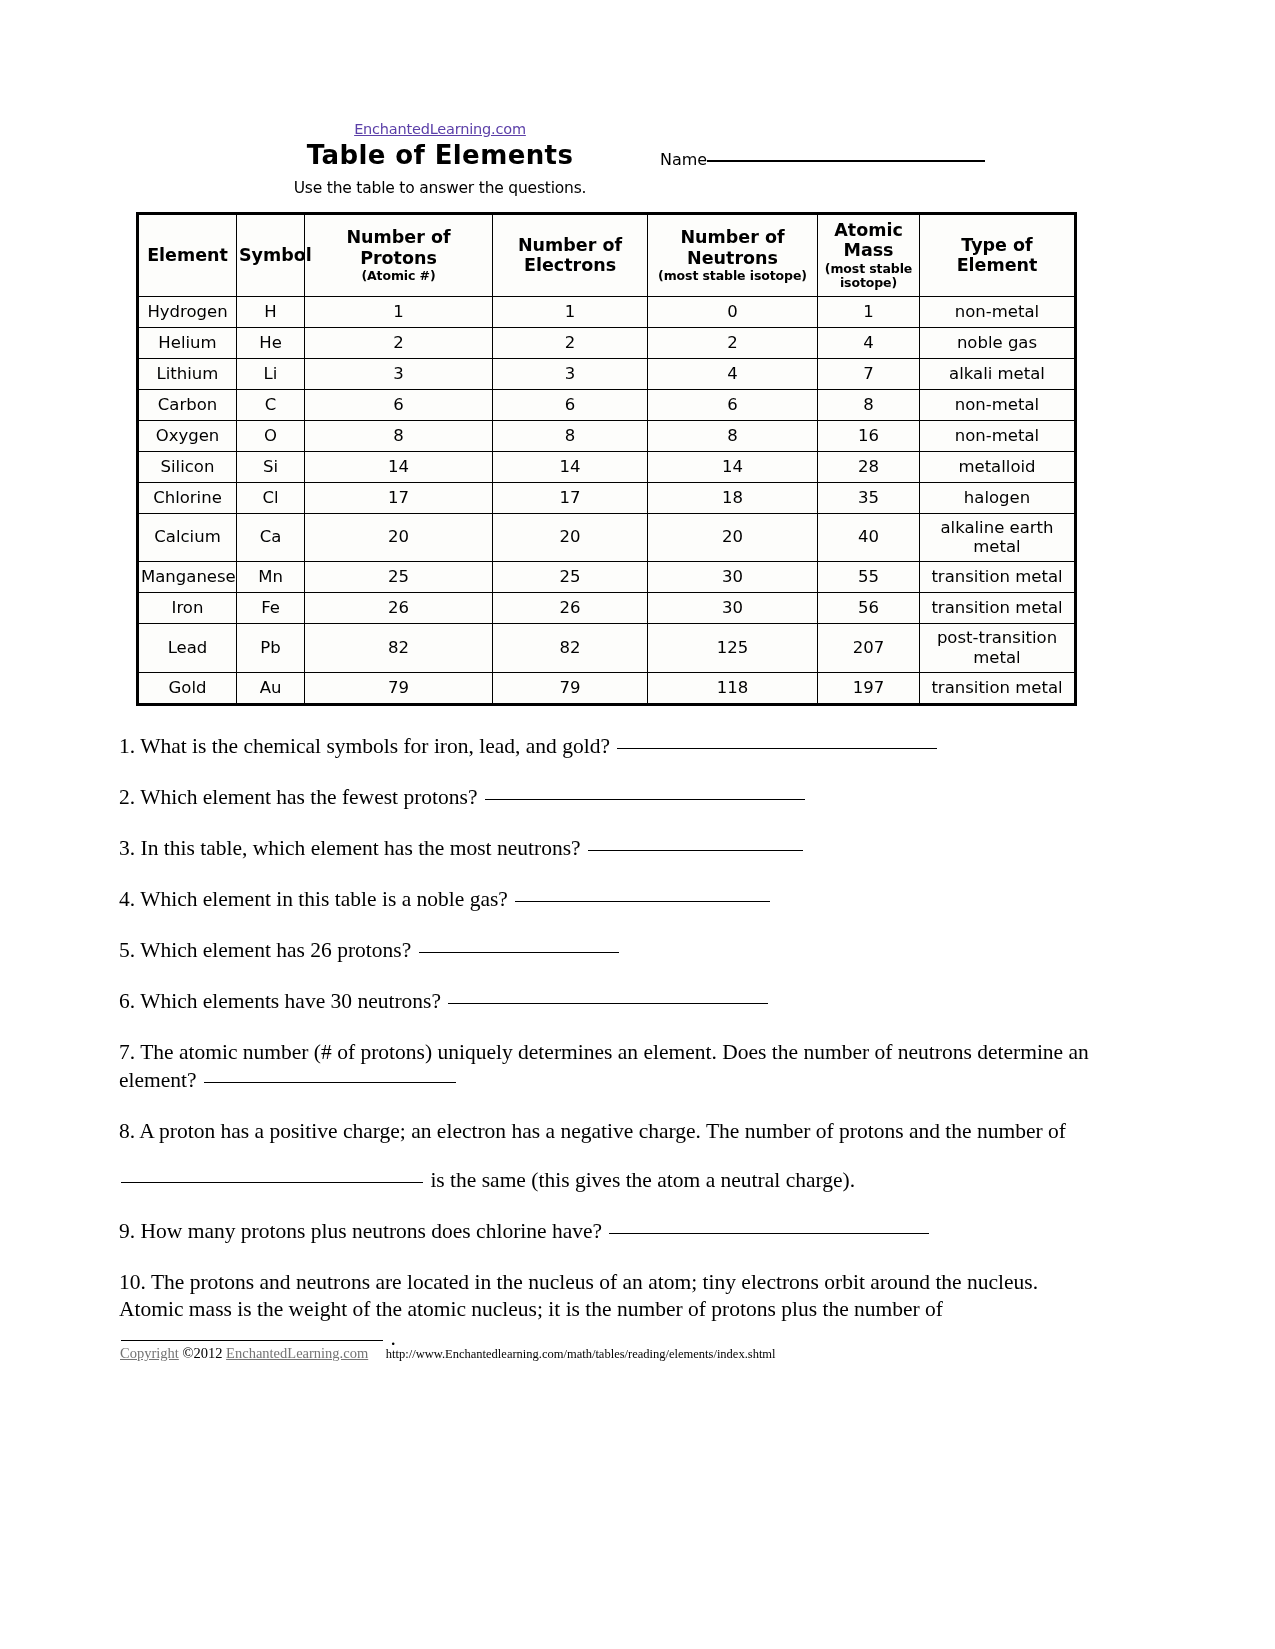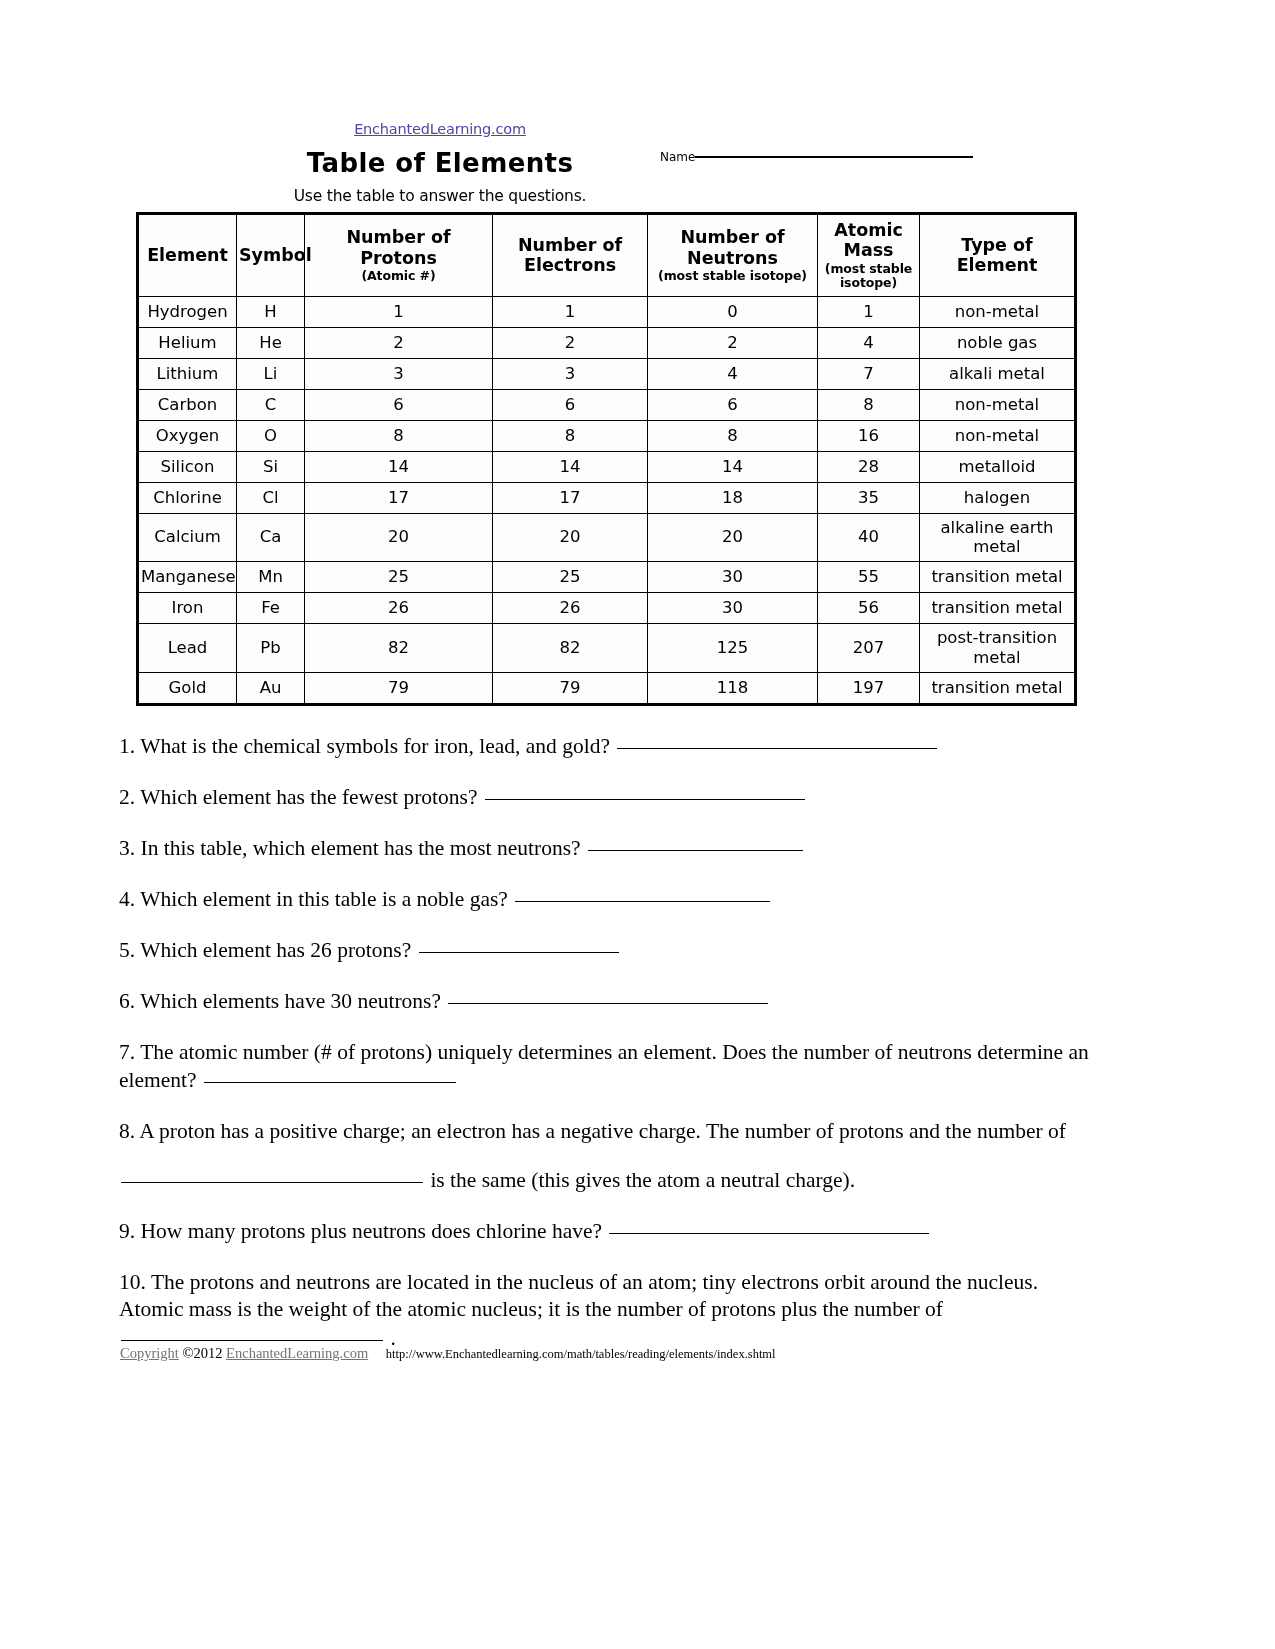--- a/index.html
+++ b/index.html
@@ -29,7 +29,7 @@
     font-weight: bold;
     font-size: 26px;
     letter-spacing: 0.4px;
-    margin-top: 10px;
+    margin-top: 2px;
   }
   .doc-subtitle {
     font-family: "DejaVu Sans", sans-serif;

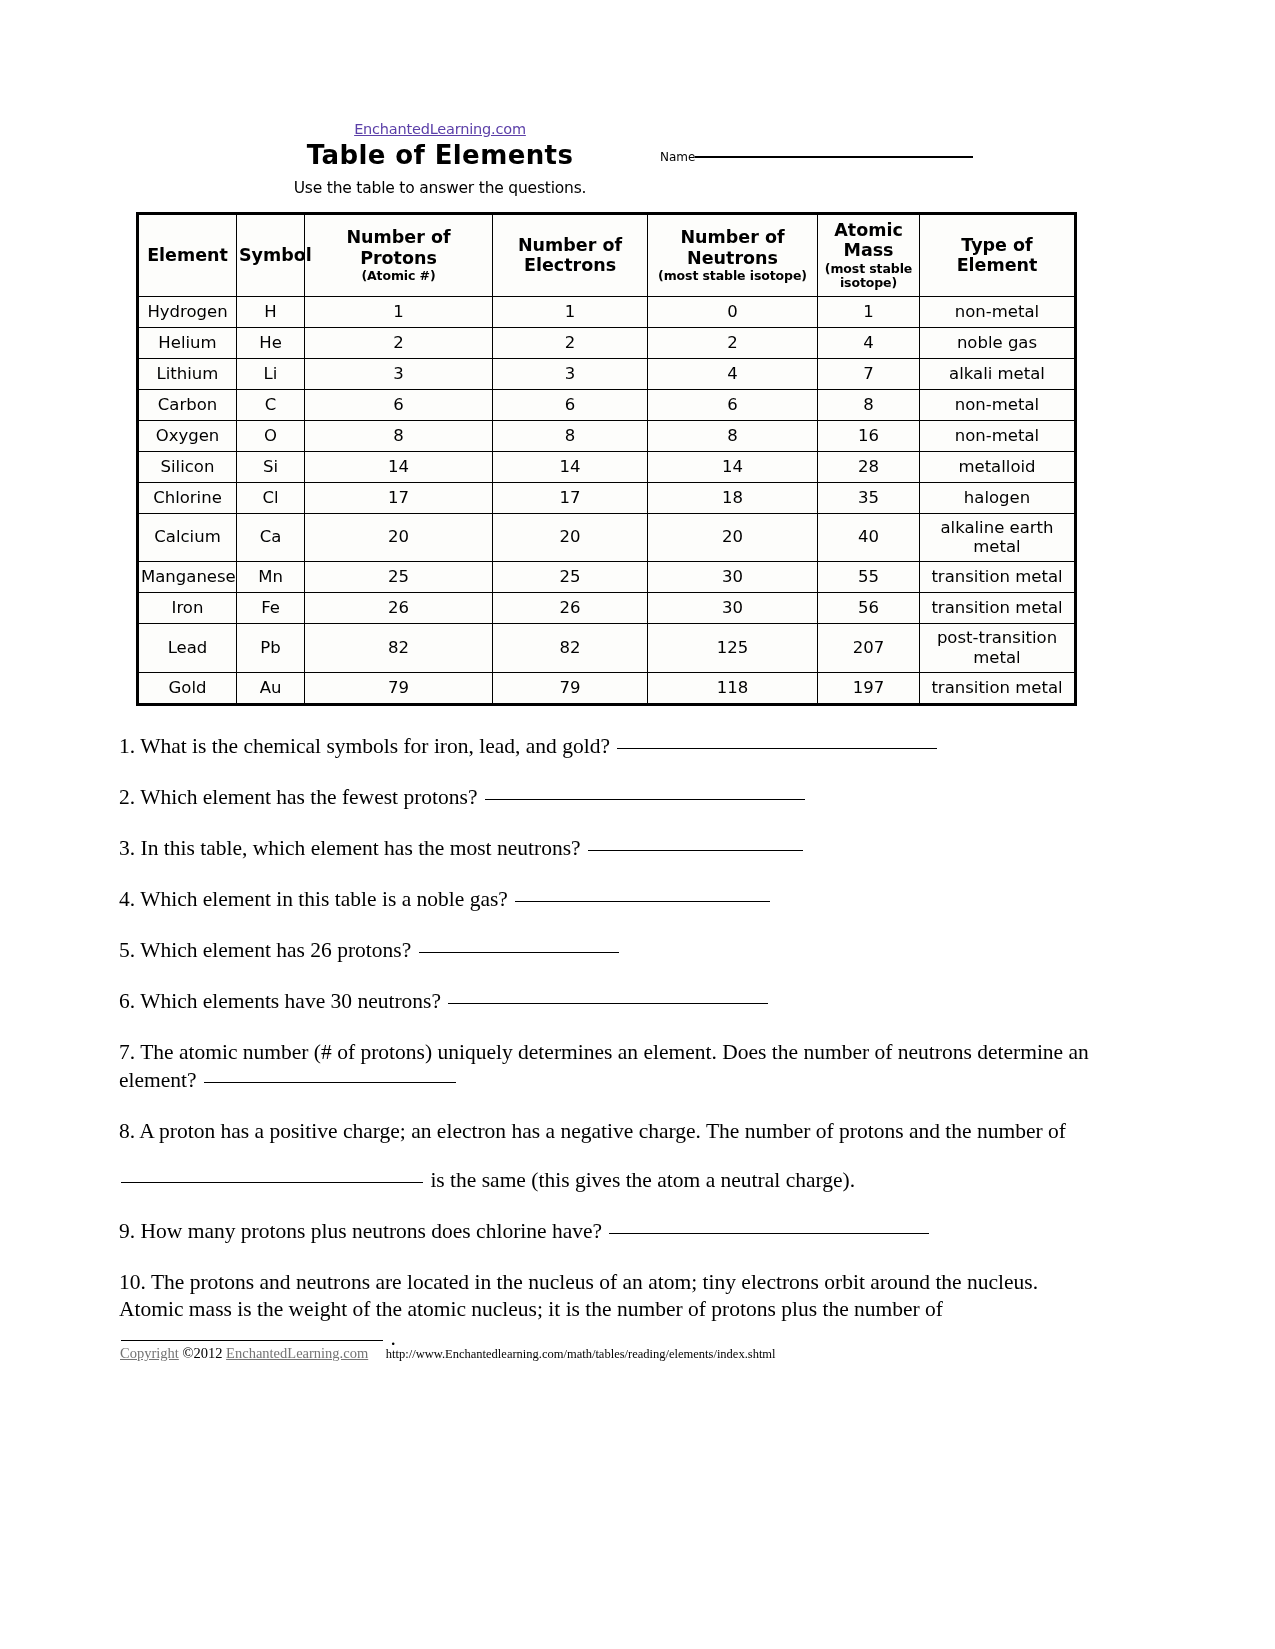--- a/index.html
+++ b/index.html
@@ -41,7 +41,7 @@
     position: absolute;
     left: 660px; top: 30px;
     font-family: "DejaVu Sans", sans-serif;
-    font-size: 12px;
+    font-size: 16px;
     white-space: nowrap;
   }
   .name-rule {

